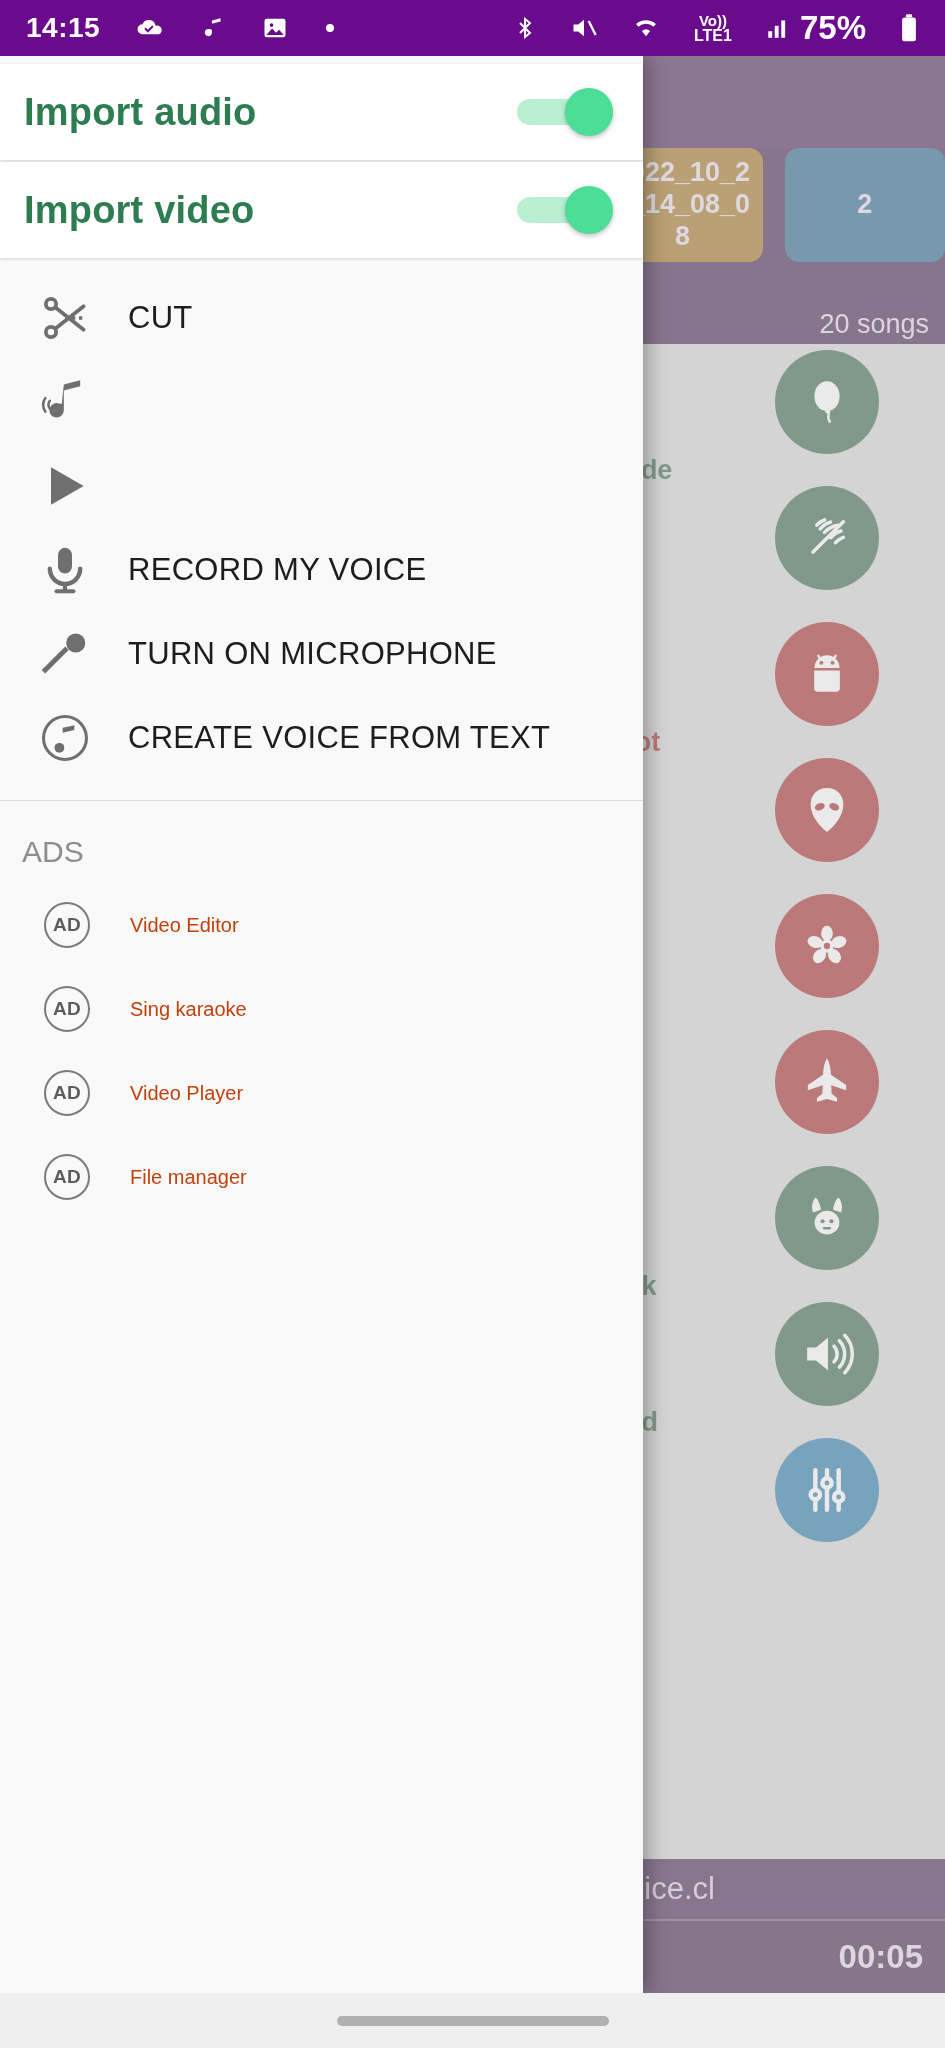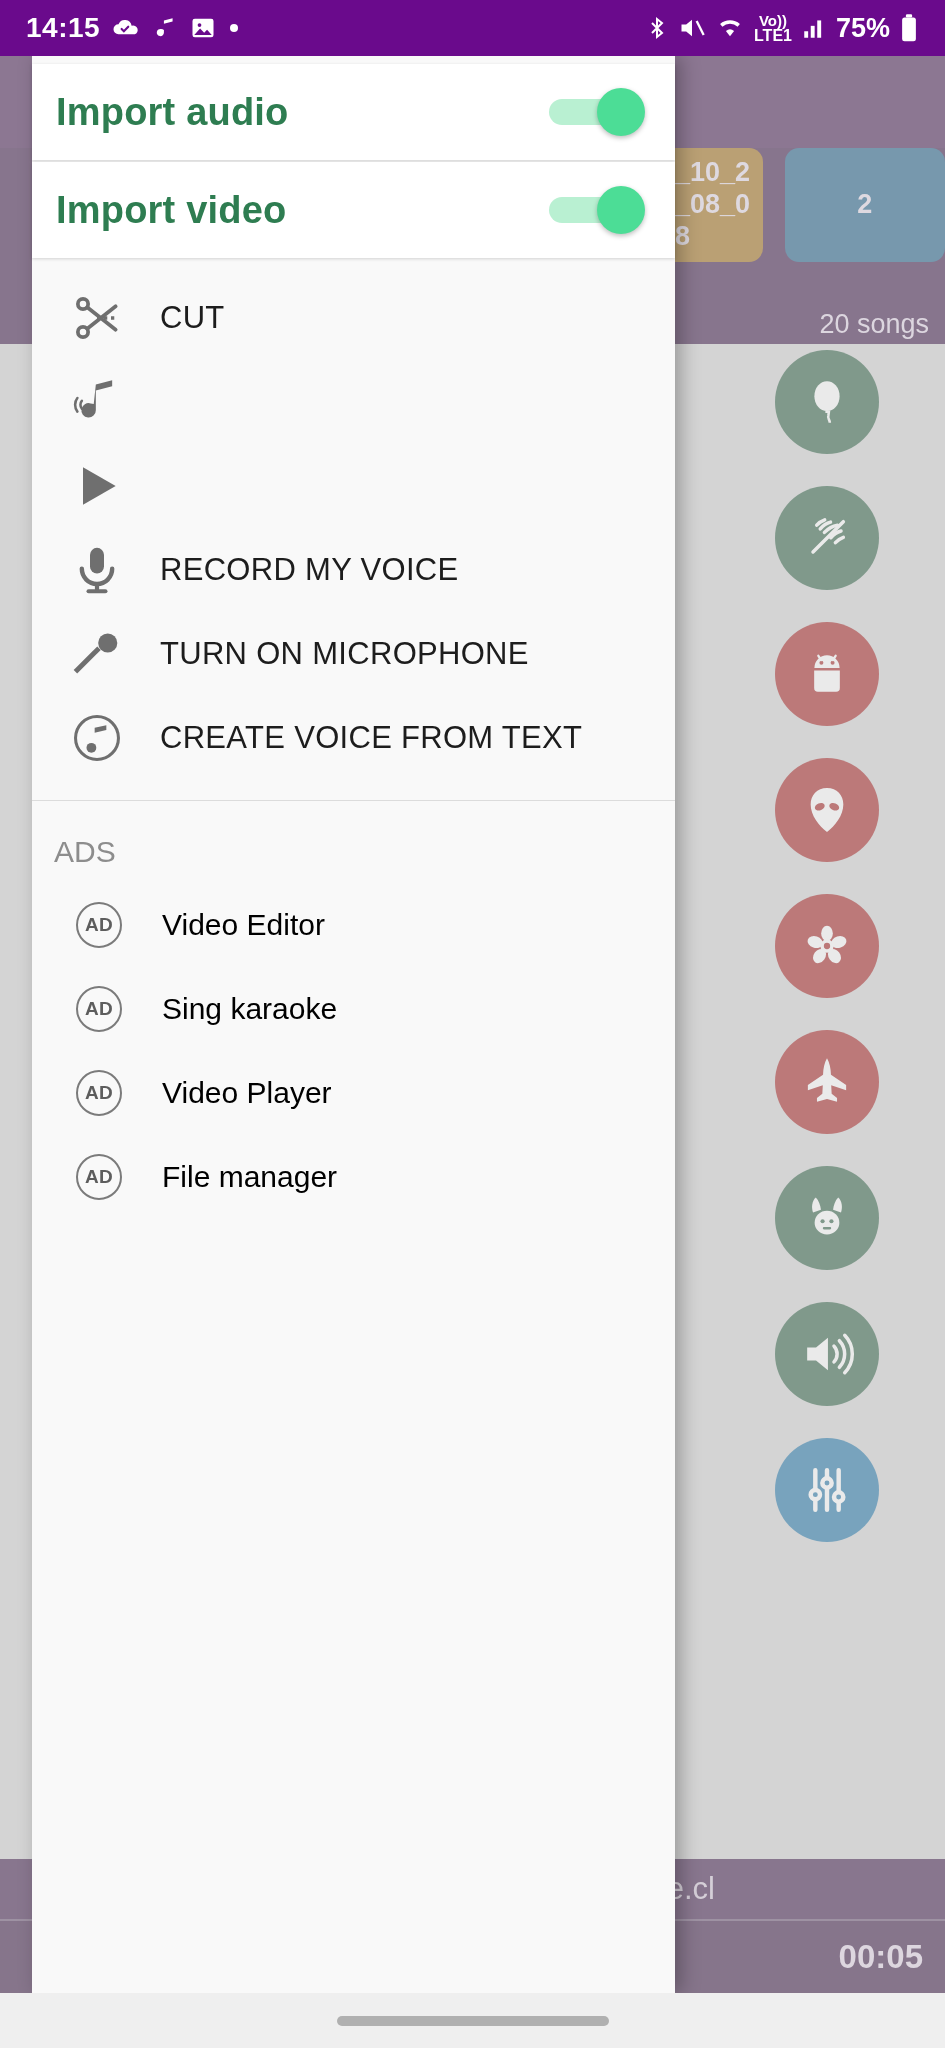--- a/index.html
+++ b/index.html
@@ -19,7 +19,7 @@
   #statusbar .clock { font-size: 28px; font-weight: 700; letter-spacing: .5px; }
   #statusbar .sb-left { display: flex; align-items: center; gap: 11px; flex: 1; }
   #statusbar .sb-right { display: flex; align-items: center; gap: 9px; }
-  .sb-ico { display:inline-flex; align-items:center; justify-content:center; }
+  .sb-ico { display:inline-flex; align-items:center; justify-content:center;margin-left:24px; }
   .sb-txt { font-size: 27px; font-weight: 700; }
 
   

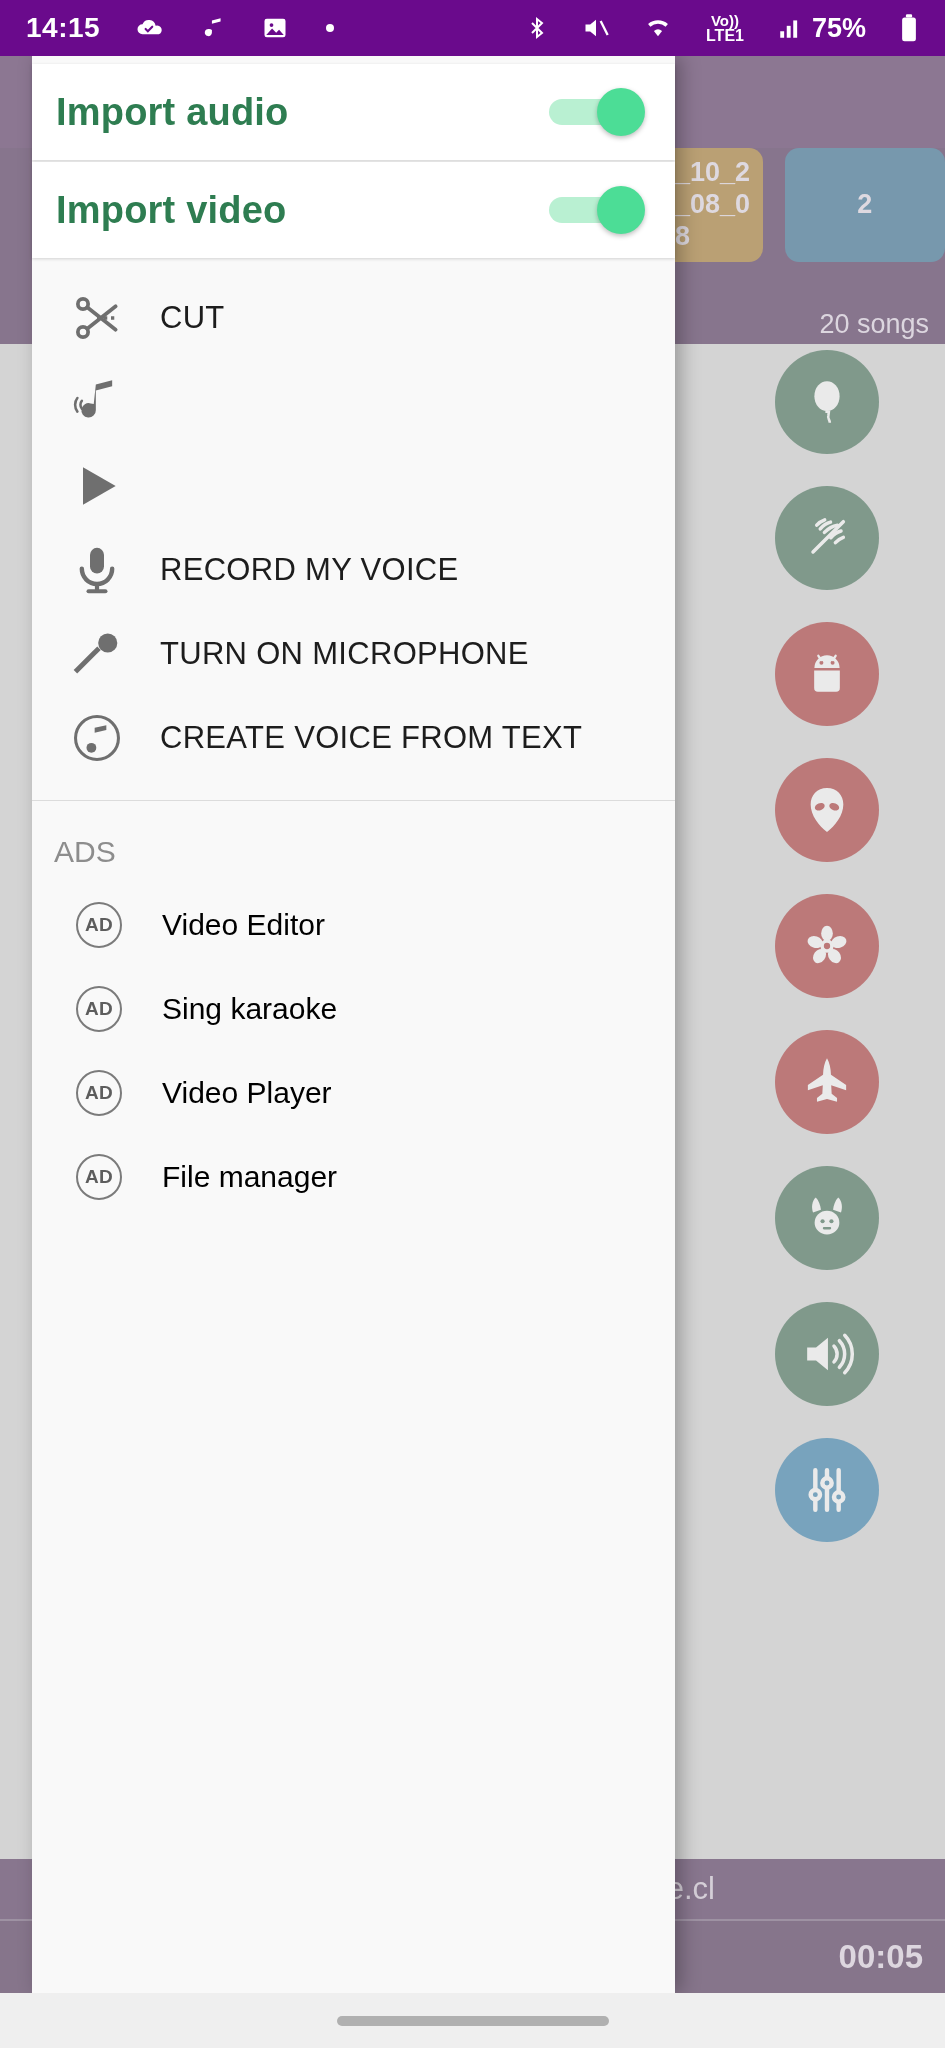--- a/index.html
+++ b/index.html
@@ -20,7 +20,7 @@
   #statusbar .sb-left { display: flex; align-items: center; gap: 11px; flex: 1; }
   #statusbar .sb-right { display: flex; align-items: center; gap: 9px; }
   .sb-ico { display:inline-flex; align-items:center; justify-content:center;margin-left:24px; }
-  .sb-txt { font-size: 27px; font-weight: 700; }
+  .sb-txt { font-size: 33px; font-weight: 700; }
 
   
   #appbg {

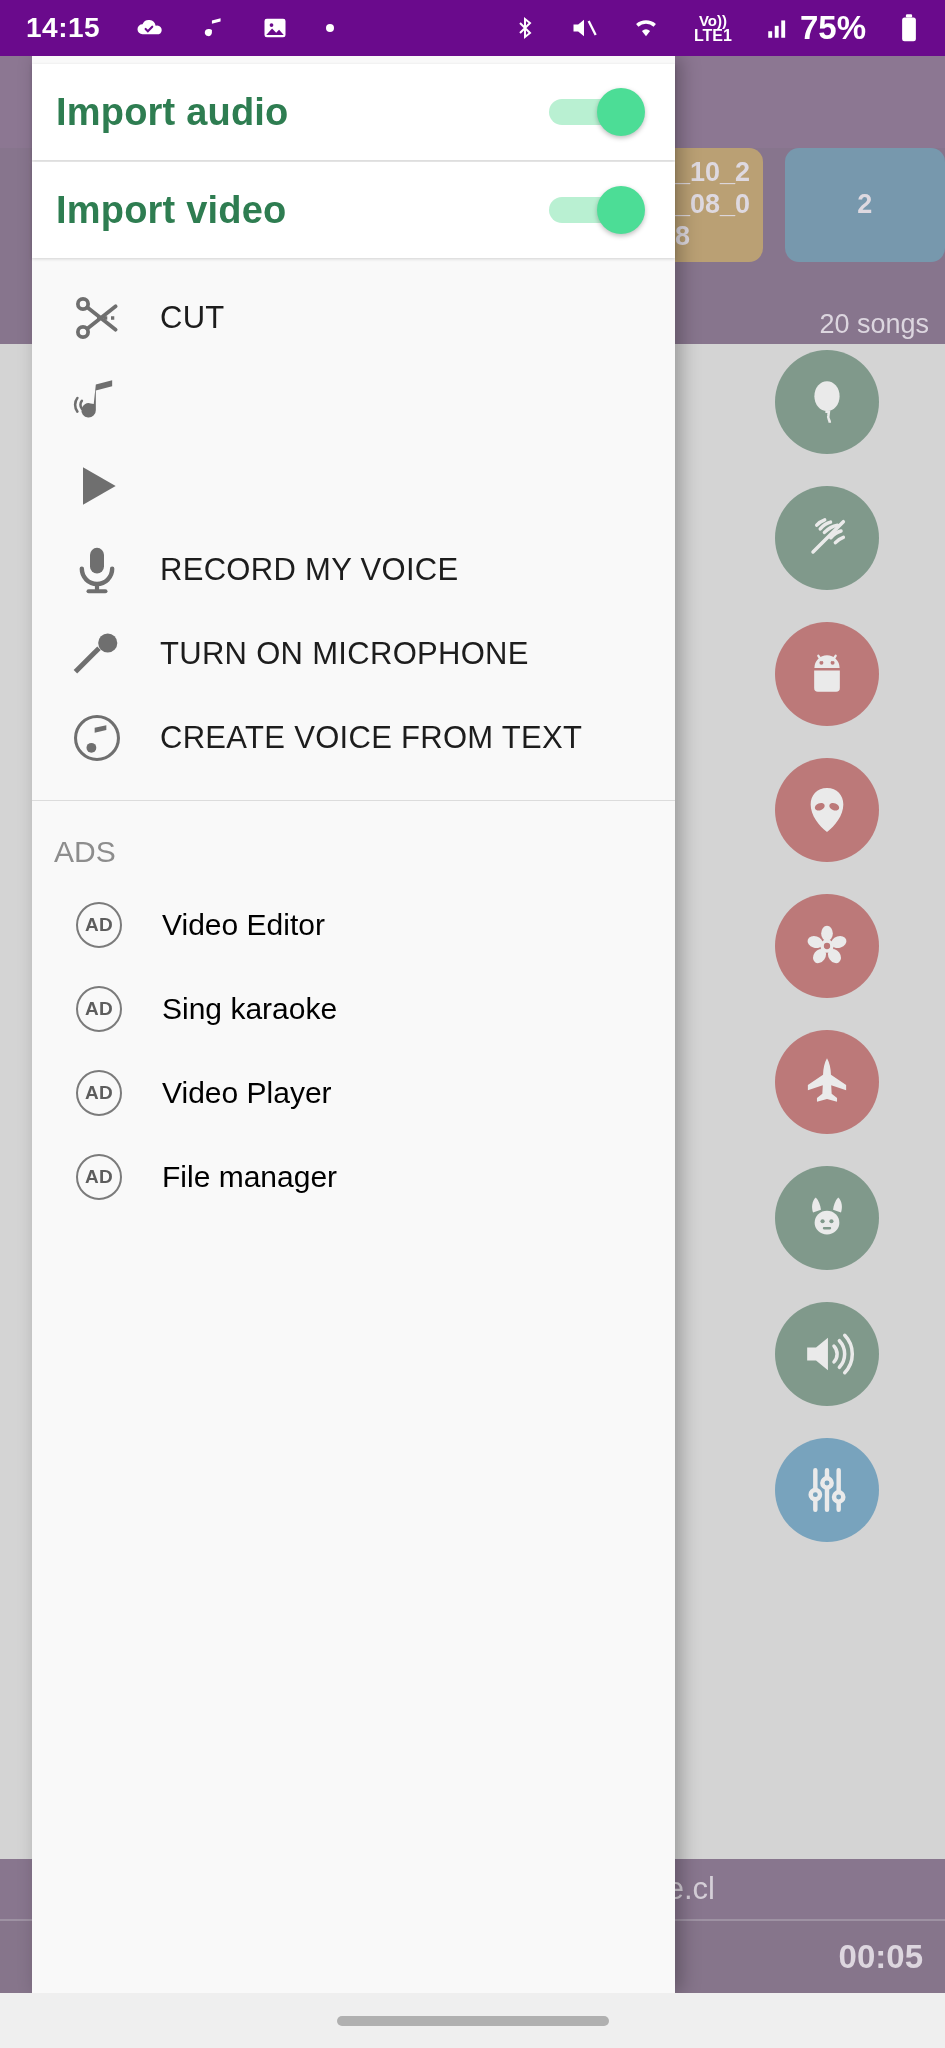--- a/index.html
+++ b/index.html
@@ -97,7 +97,7 @@
     position: absolute; top: 56px; left: 0; width: 643px; height: 1937px;
     background: #f9f9f9; z-index: 30;
     box-shadow: 6px 0 18px rgba(0,0,0,0.28);
-    display: flex; flex-direction: column; margin-left: 32px;
+    display: flex; flex-direction: column;
   }
 
   .switch-card {

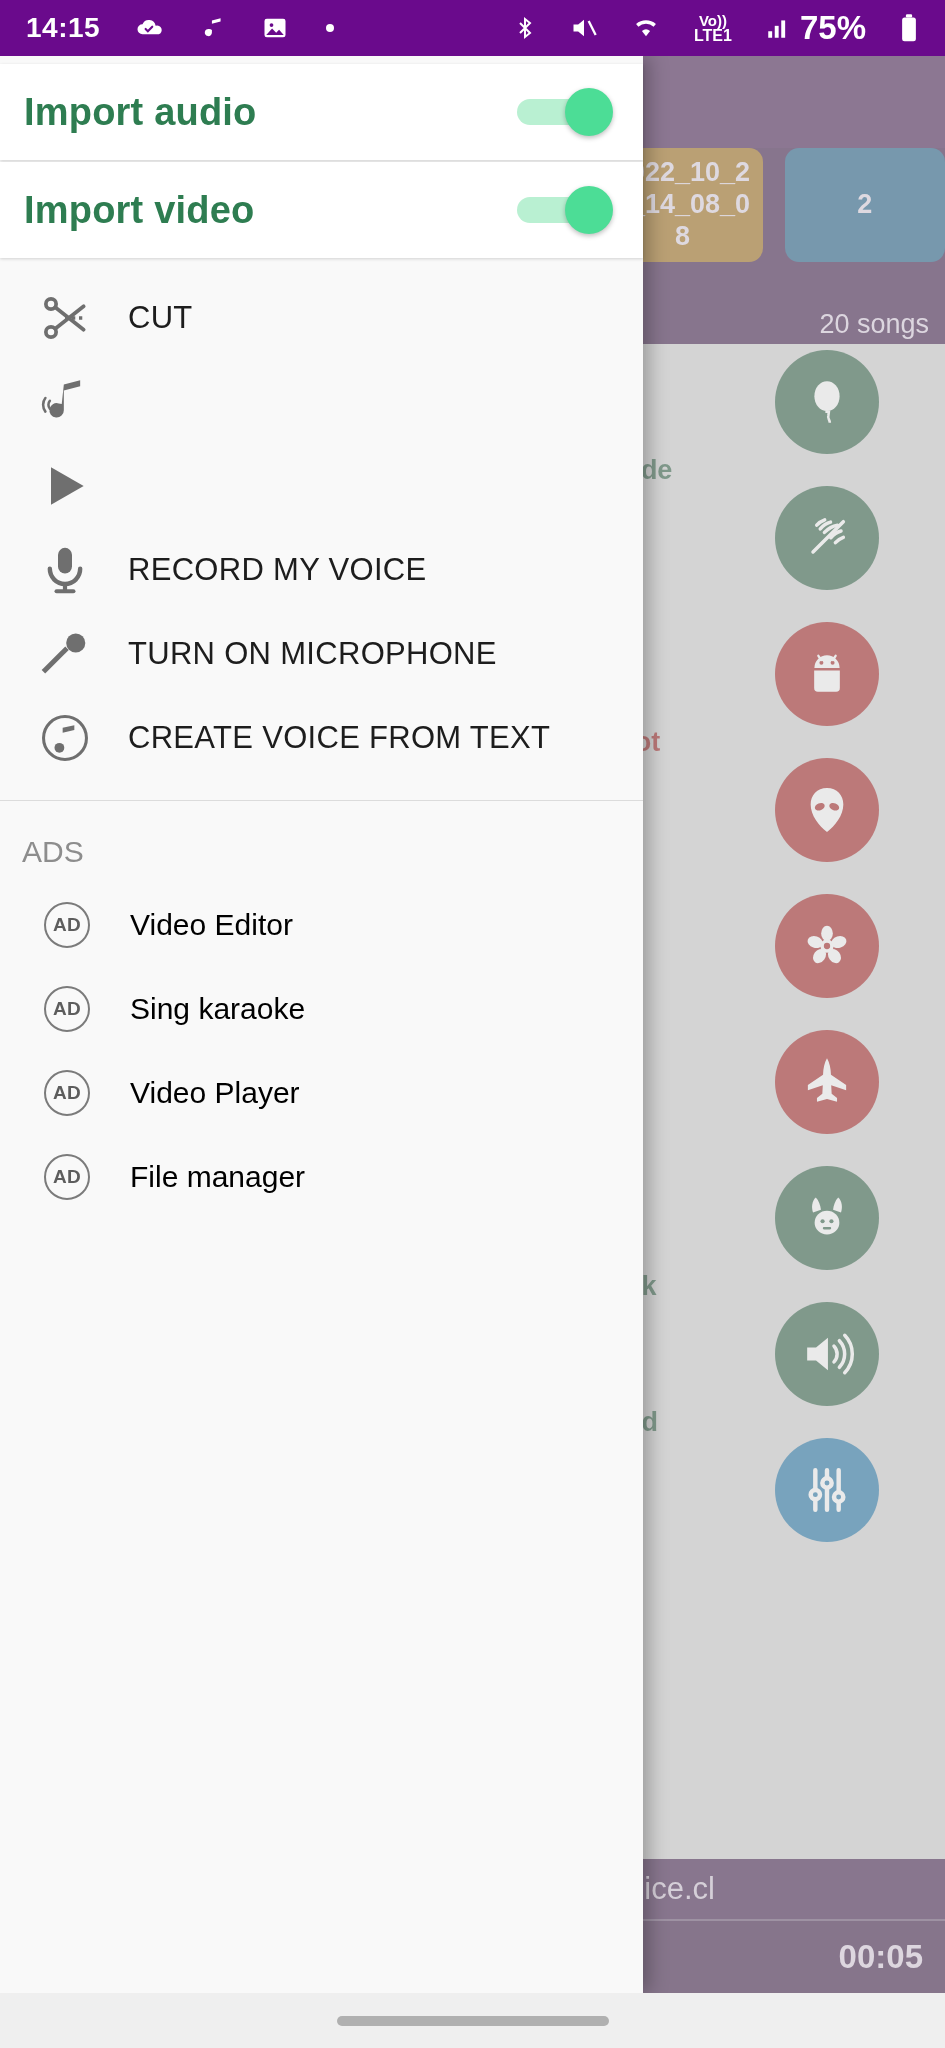--- a/index.html
+++ b/index.html
@@ -146,7 +146,7 @@
     display:flex; align-items:center; justify-content:center;
     font-size: 19px; color:#5d5d5d; font-weight: 700; letter-spacing: .4px;
   }
-  .ad-item .ad-label { font-size: 30px; color:#000000; margin-left: 20px; }
+  .ad-item .ad-label { font-size: 20px; color:#c2410c; margin-left: 20px; }
 
   
   #navbar {

